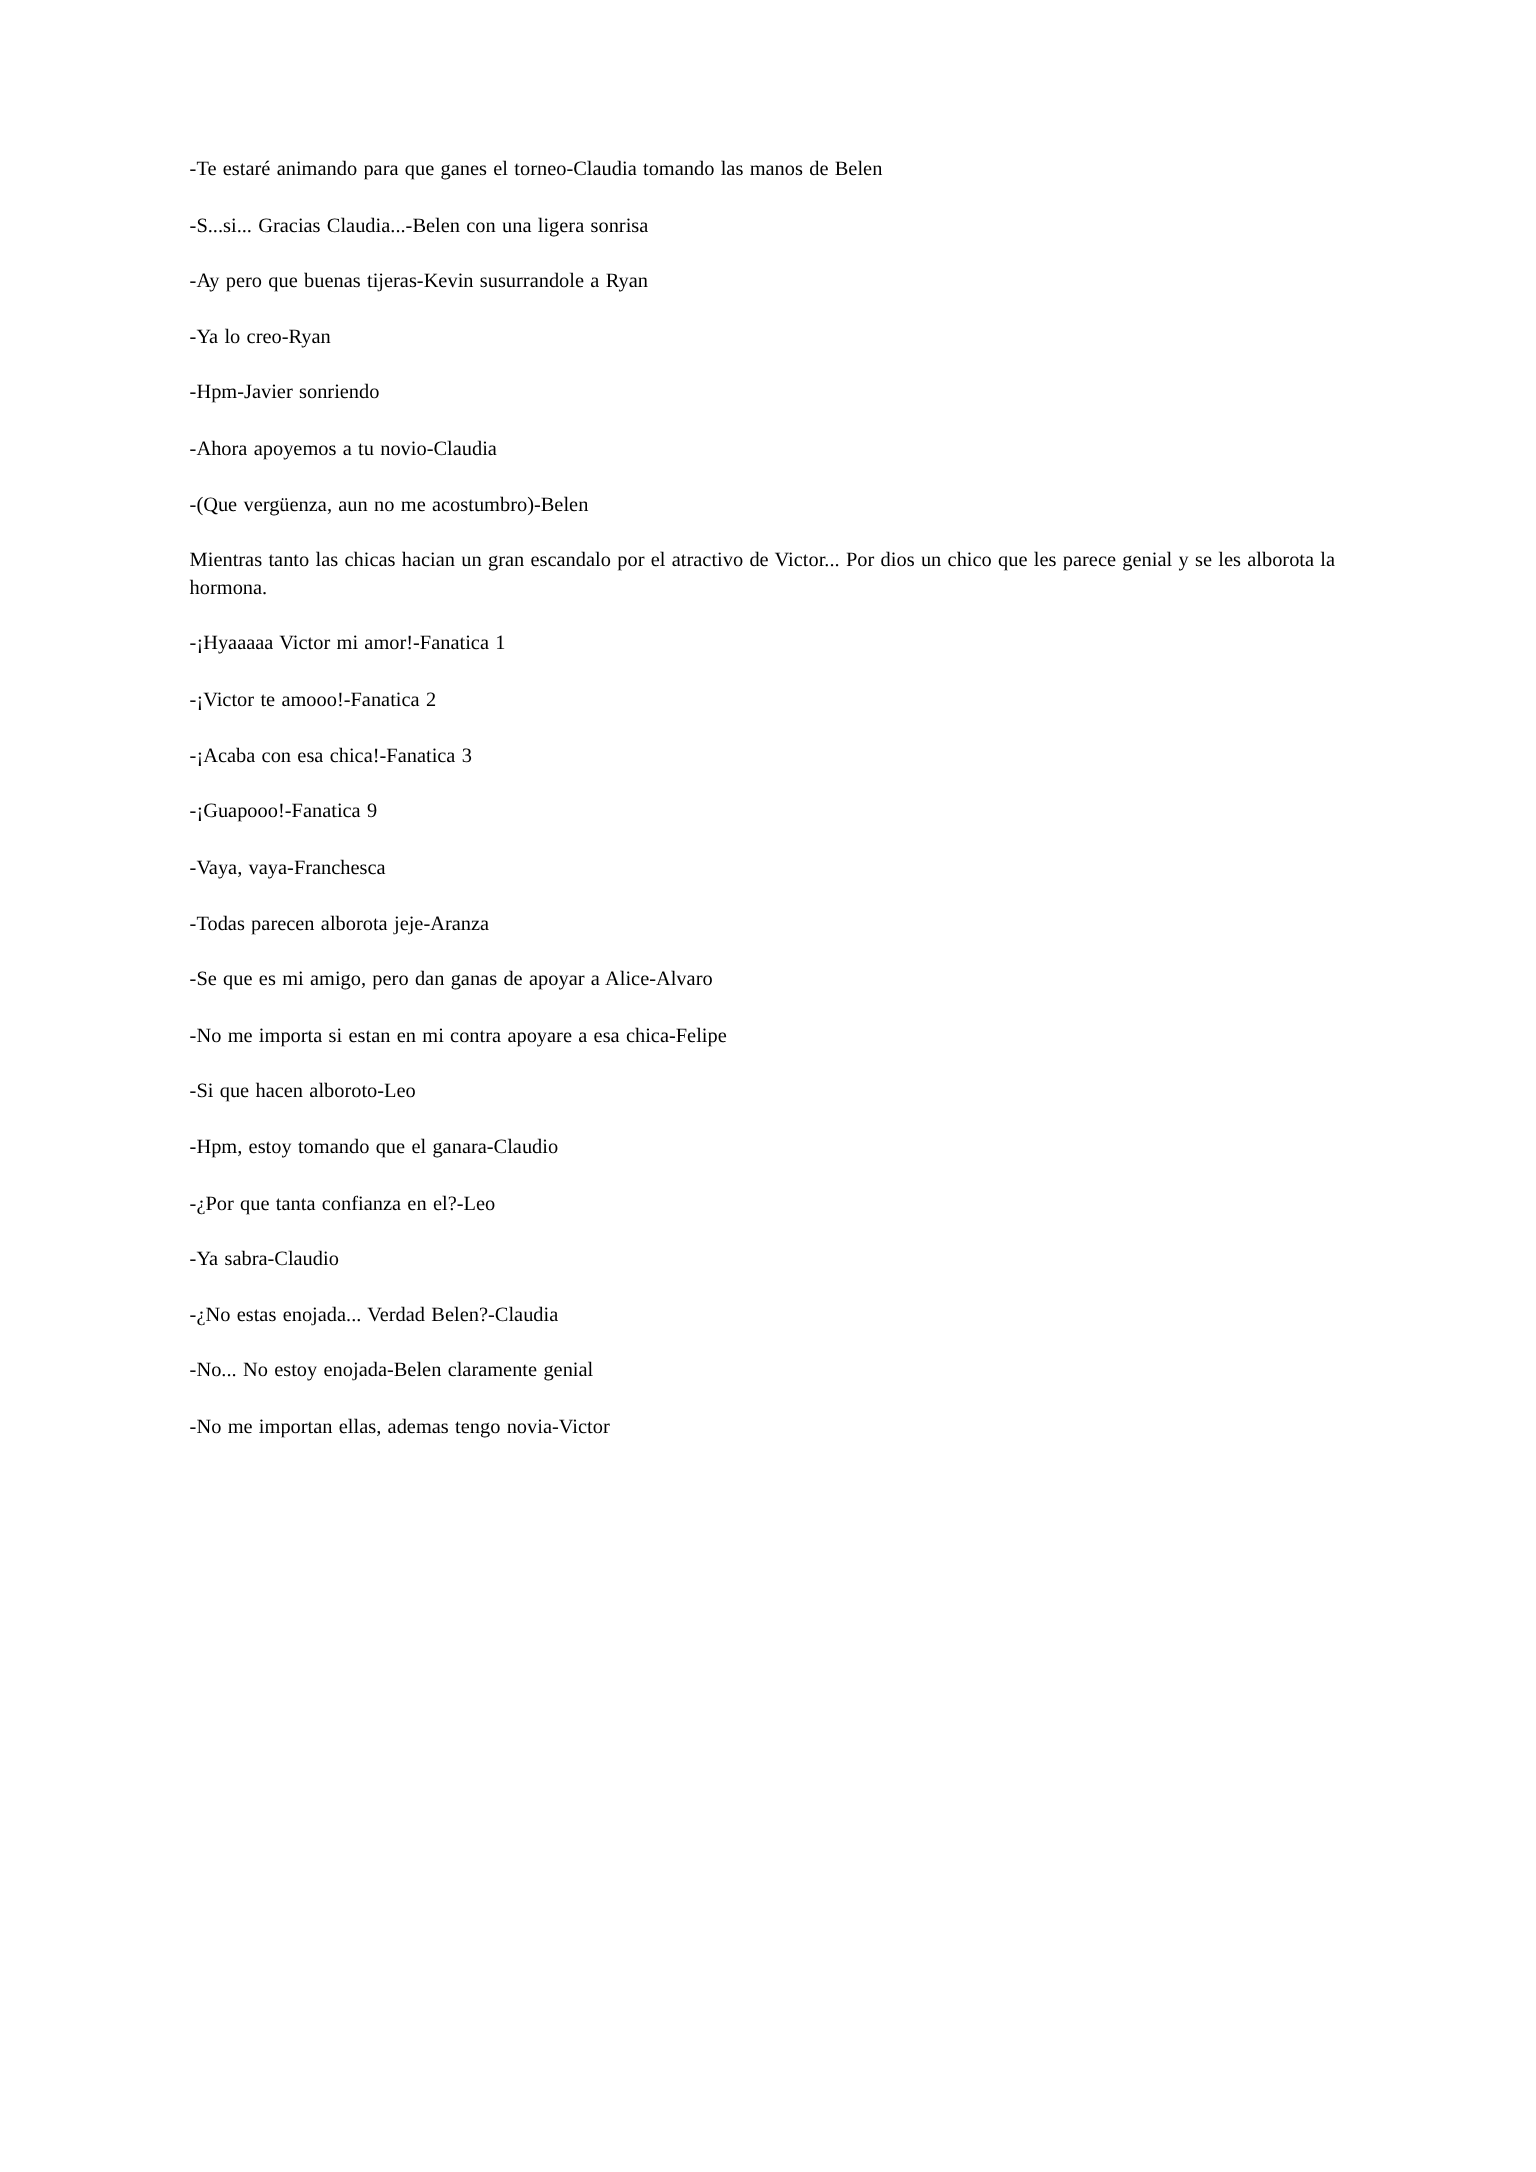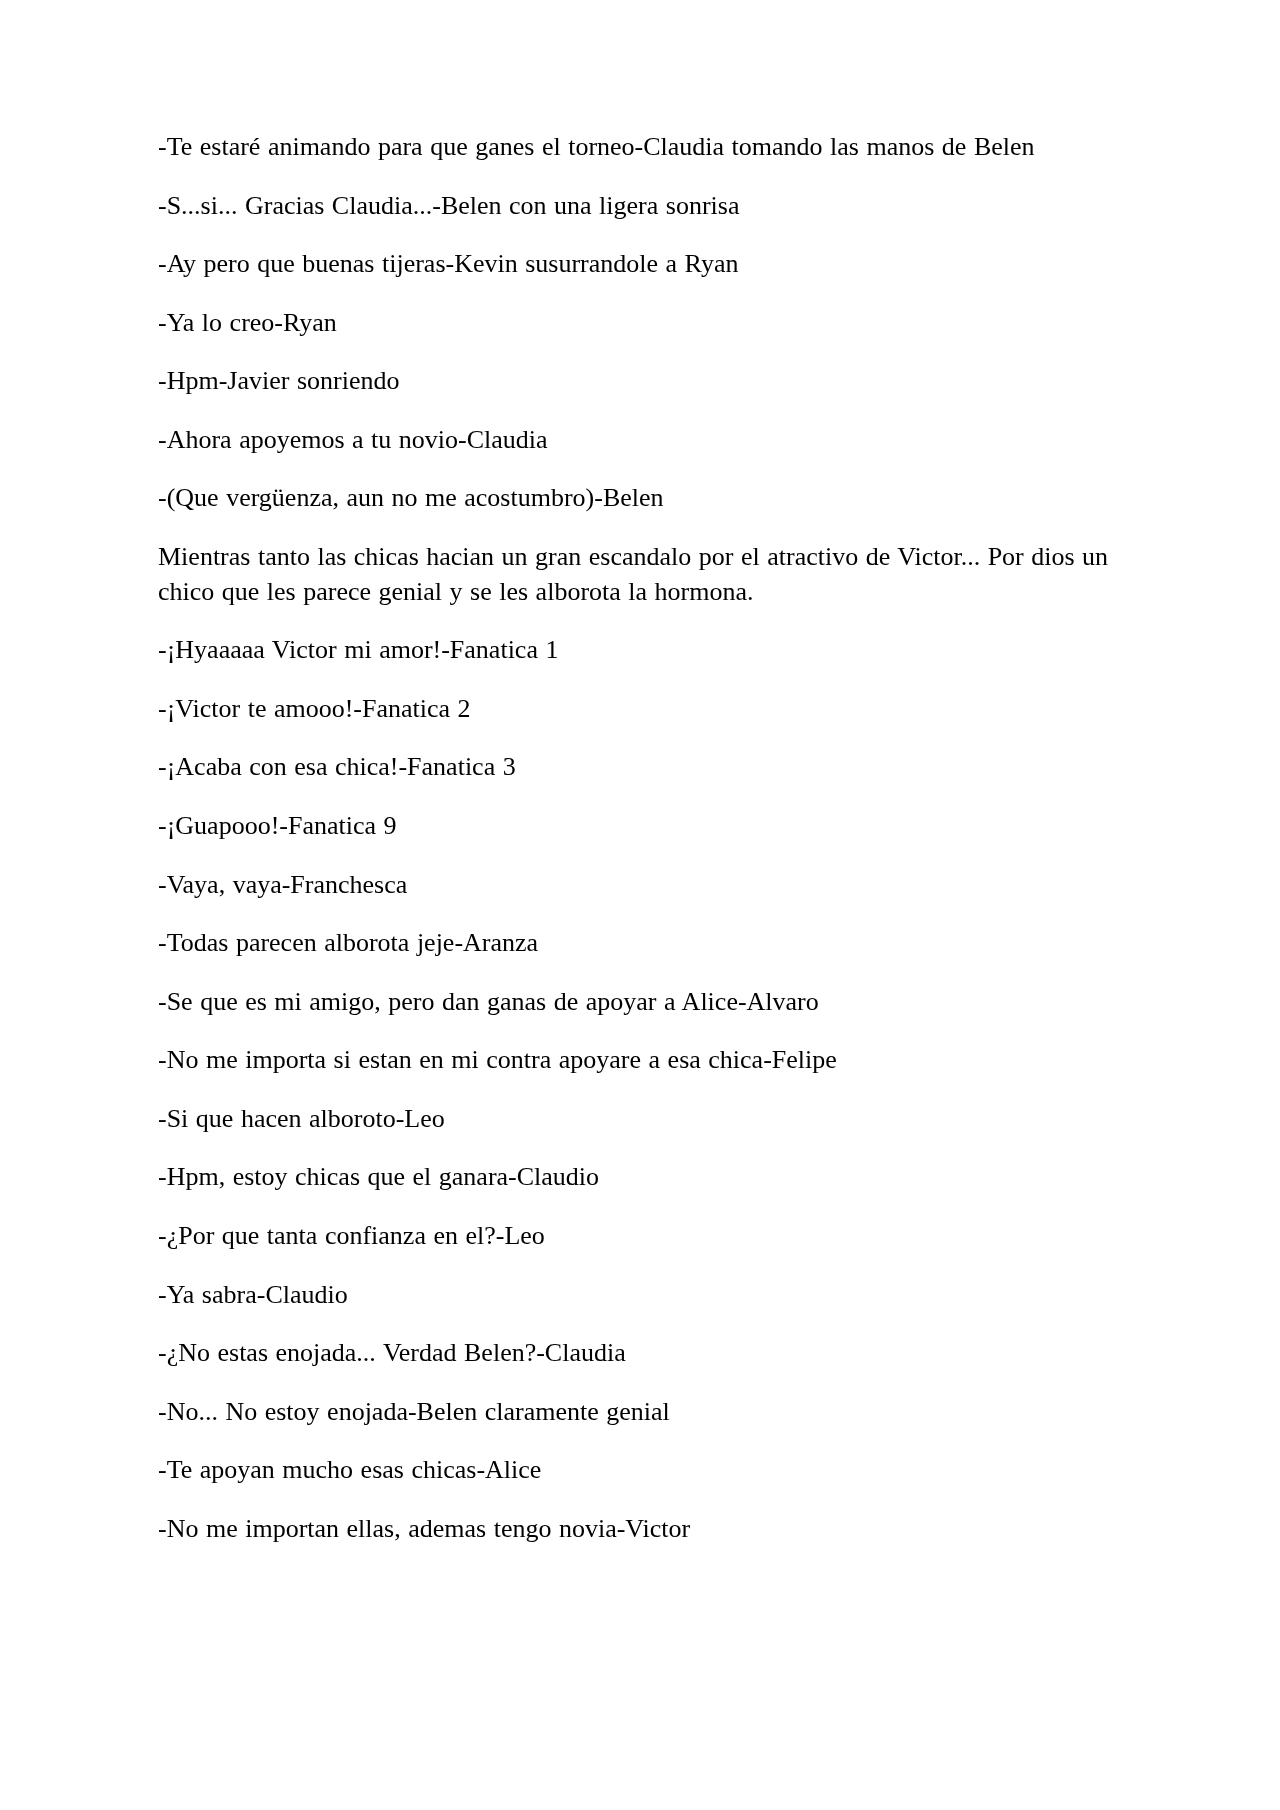--- a/index.html
+++ b/index.html
@@ -21,7 +21,7 @@
   }
   .page p {
     margin: 0 0 24px 0;
-    font-size: 26px;
+    font-size: 17px;
     line-height: 1.33;
     font-weight: 400;
     word-spacing: 1px;

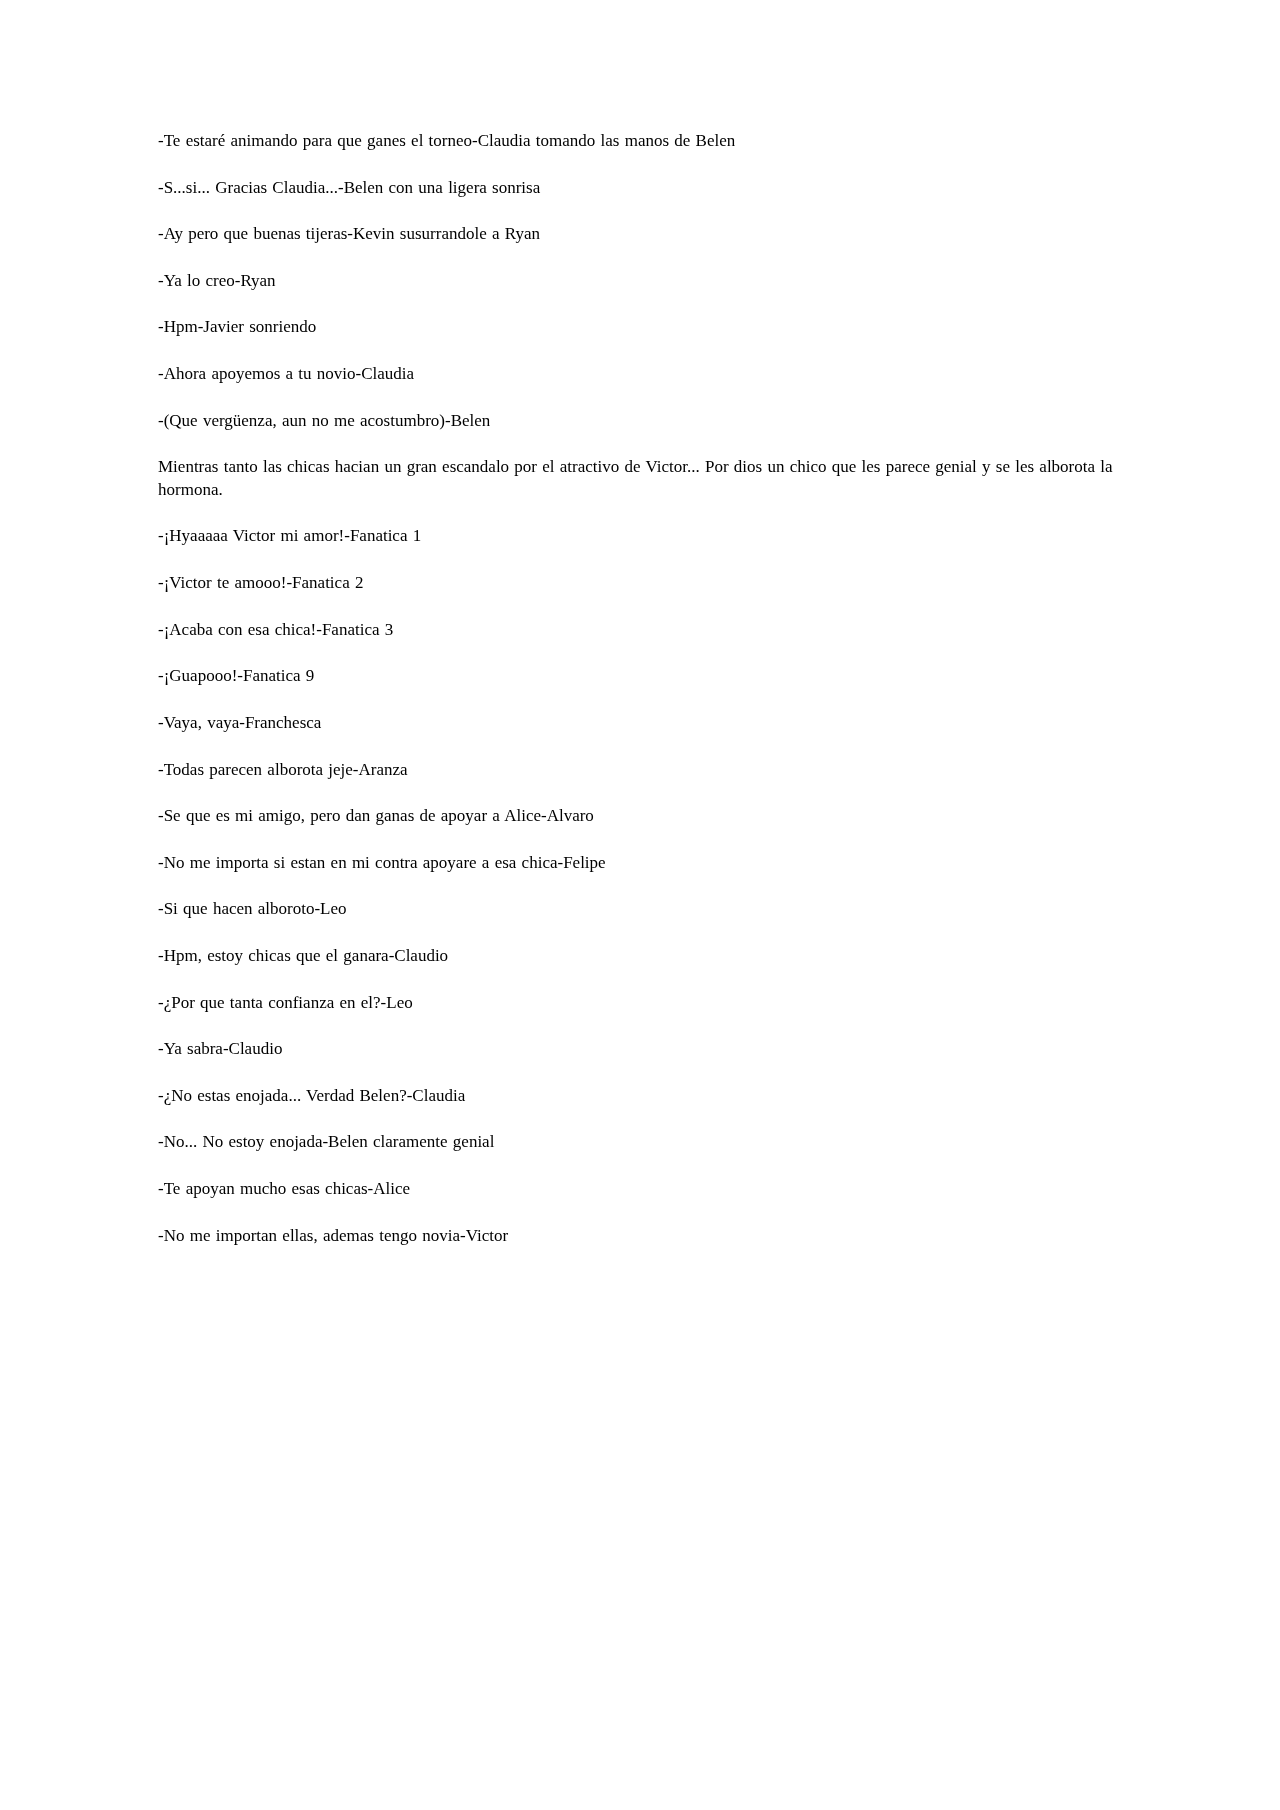--- a/index.html
+++ b/index.html
@@ -48,7 +48,7 @@
   <p>-Se que es mi amigo, pero dan ganas de apoyar a Alice-Alvaro</p>
   <p>-No me importa si estan en mi contra apoyare a esa chica-Felipe</p>
   <p>-Si que hacen alboroto-Leo</p>
-  <p>-Hpm, estoy chicas que el ganara-Claudio</p>
+  <p>-Hpm, estoy tomando que el ganara-Claudio</p>
   <p>-¿Por que tanta confianza en el?-Leo</p>
   <p>-Ya sabra-Claudio</p>
   <p>-¿No estas enojada... Verdad Belen?-Claudia</p>

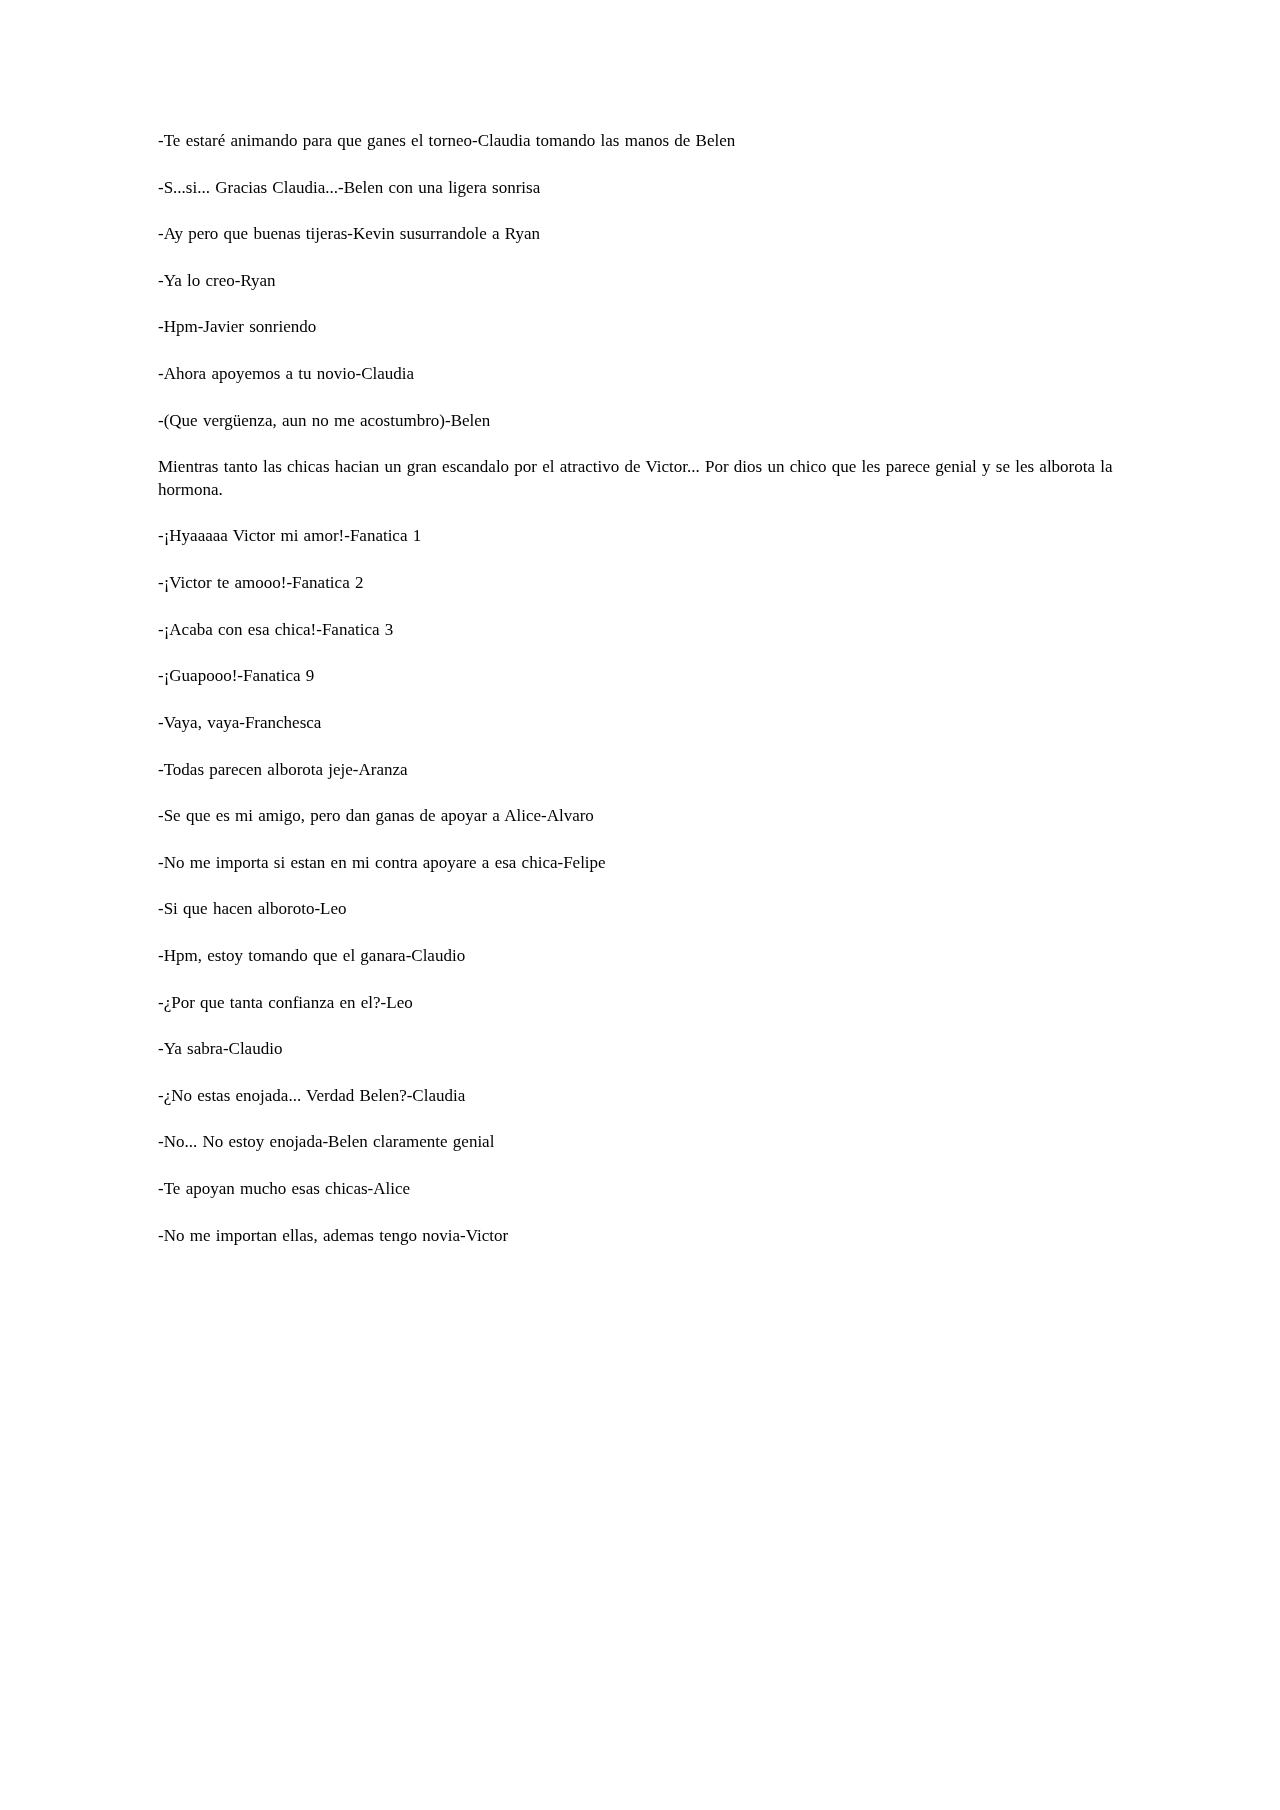--- a/index.html
+++ b/index.html
@@ -53,7 +53,6 @@
   <p>-Ya sabra-Claudio</p>
   <p>-¿No estas enojada... Verdad Belen?-Claudia</p>
   <p>-No... No estoy enojada-Belen claramente genial</p>
-  <p>-Te apoyan mucho esas chicas-Alice</p>
   <p>-No me importan ellas, ademas tengo novia-Victor</p>
 </div>
 

